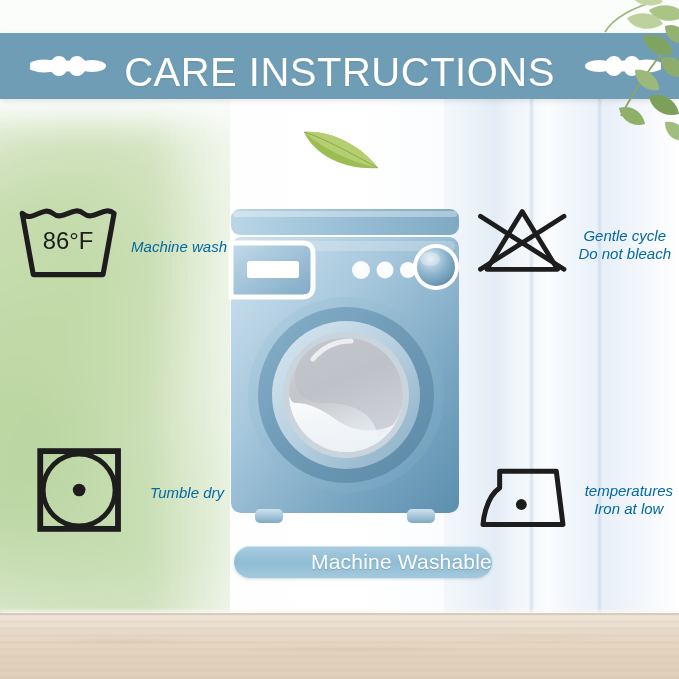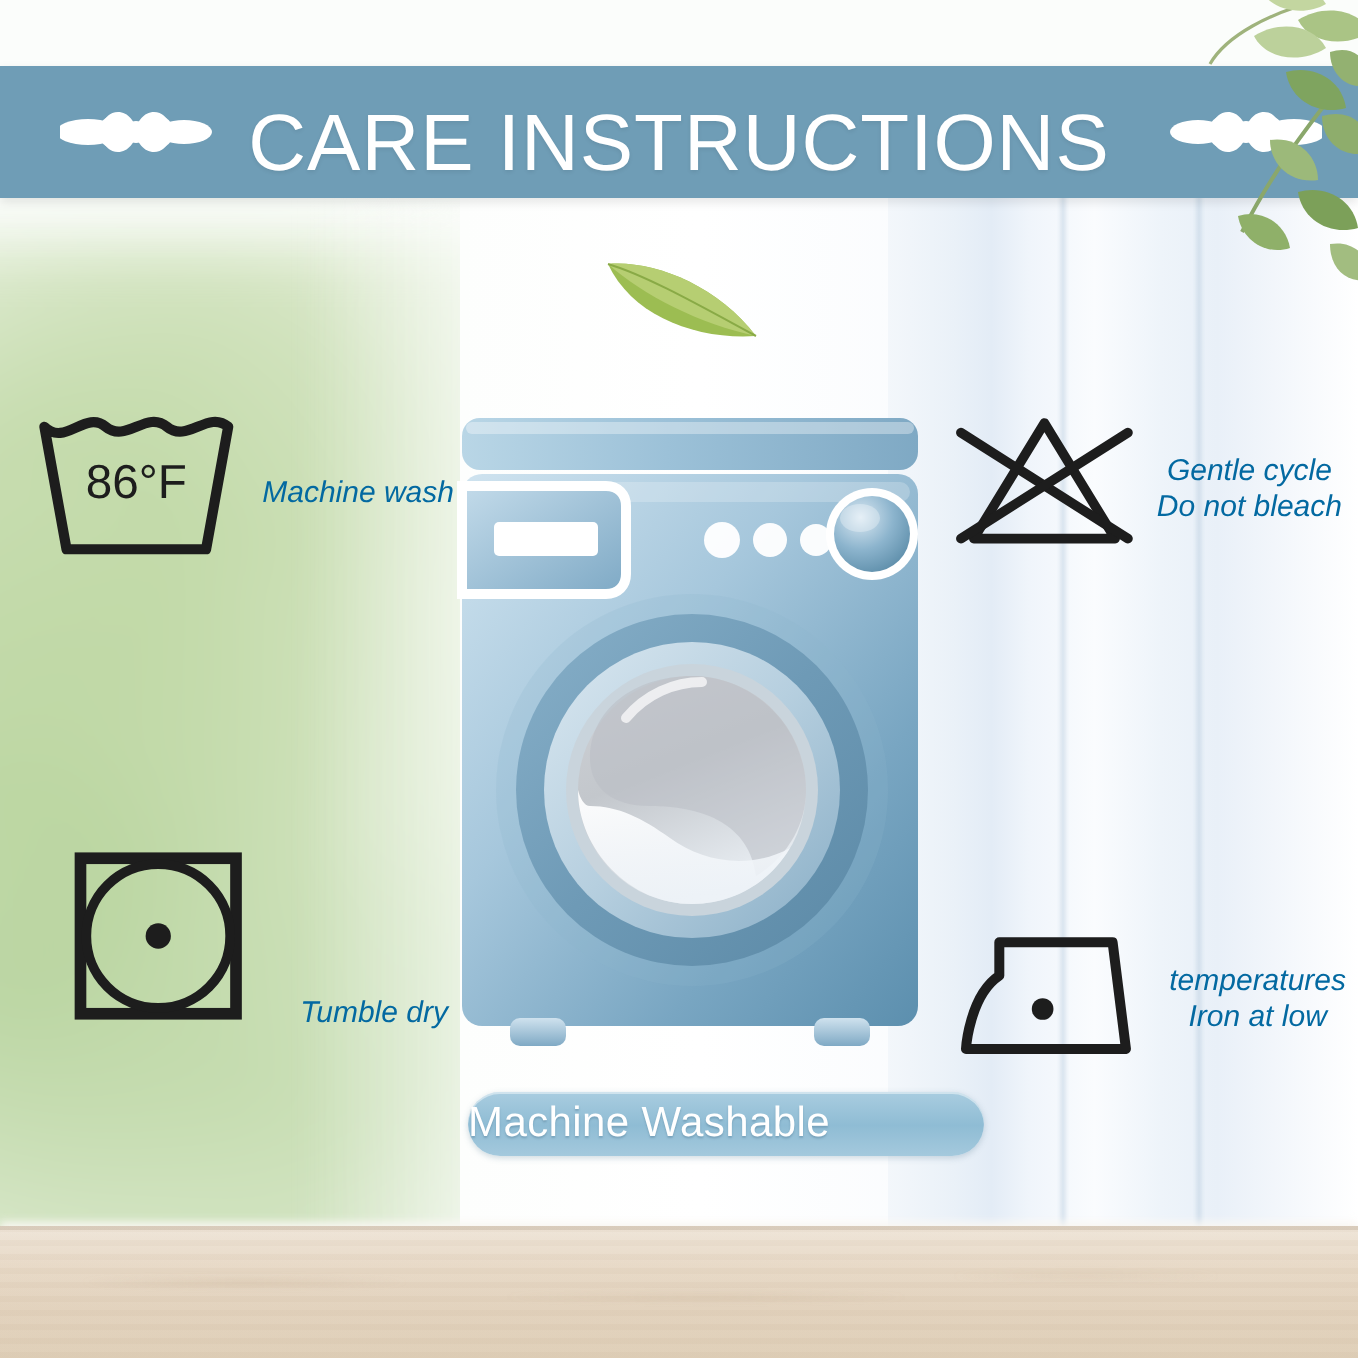--- a/index.html
+++ b/index.html
@@ -97,7 +97,7 @@
   }
   #cell-wash{left:12px;top:196px;width:215px;}
   #cell-bleach{left:466px;top:194px;width:205px;}
-  #cell-dry{left:14px;top:420px;width:210px;align-items:flex-end;}
+  #cell-dry{left:14px;top:442px;width:210px;}
   #cell-iron{left:468px;top:452px;width:205px;}
 
   

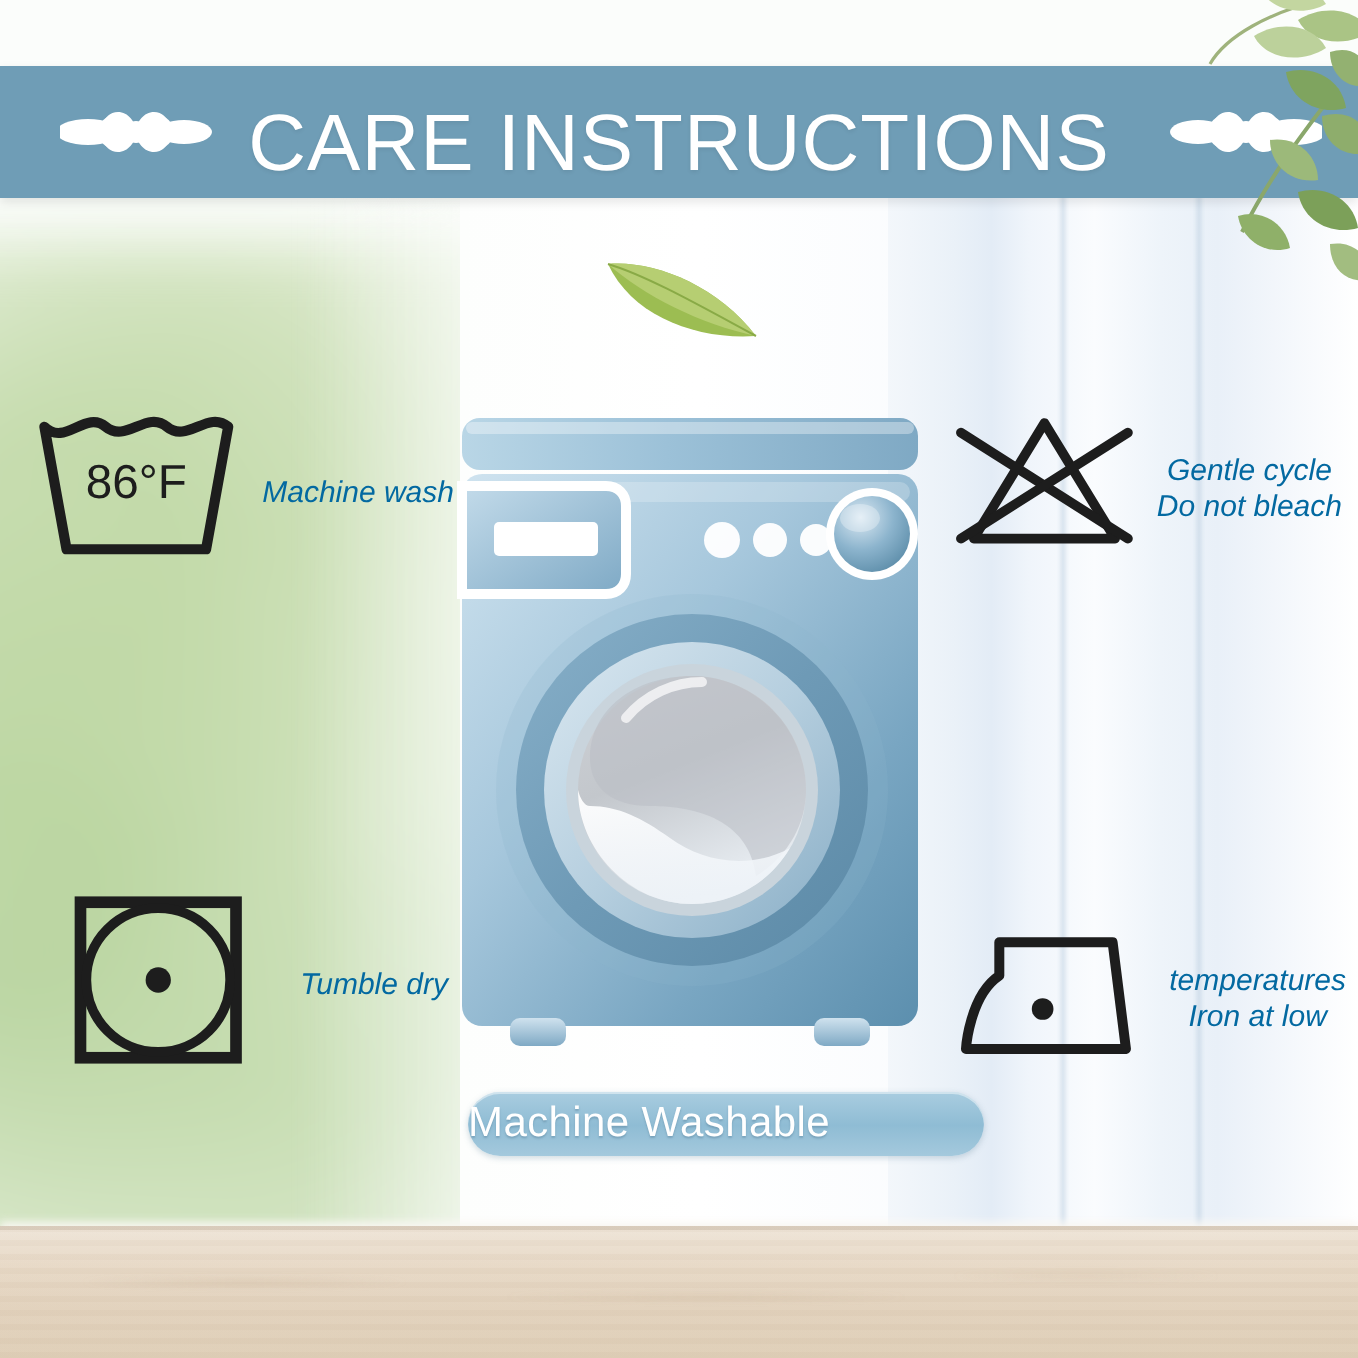--- a/index.html
+++ b/index.html
@@ -109,7 +109,7 @@
     border-radius:16px;
     background:linear-gradient(180deg,#a9cde0 0%,#8fbcd4 52%,#a4c9dd 100%);
     box-shadow:0 1px 3px rgba(80,120,145,.28), inset 0 1px 0 rgba(255,255,255,.45);
-    display:flex;align-items:center;justify-content:flex-start;
+    display:flex;align-items:center;justify-content:flex-end;
     z-index:9;
   }
   .badge span{

